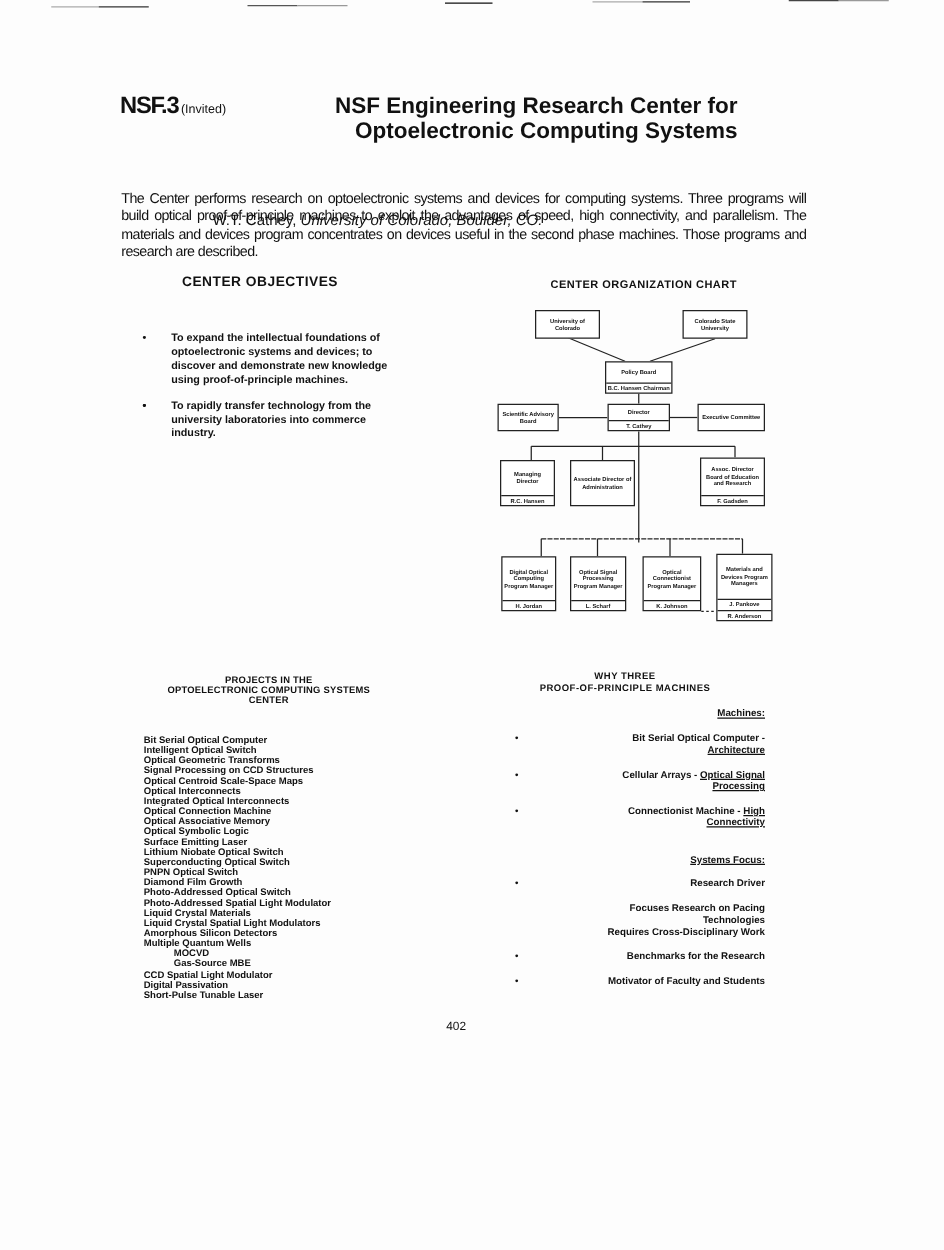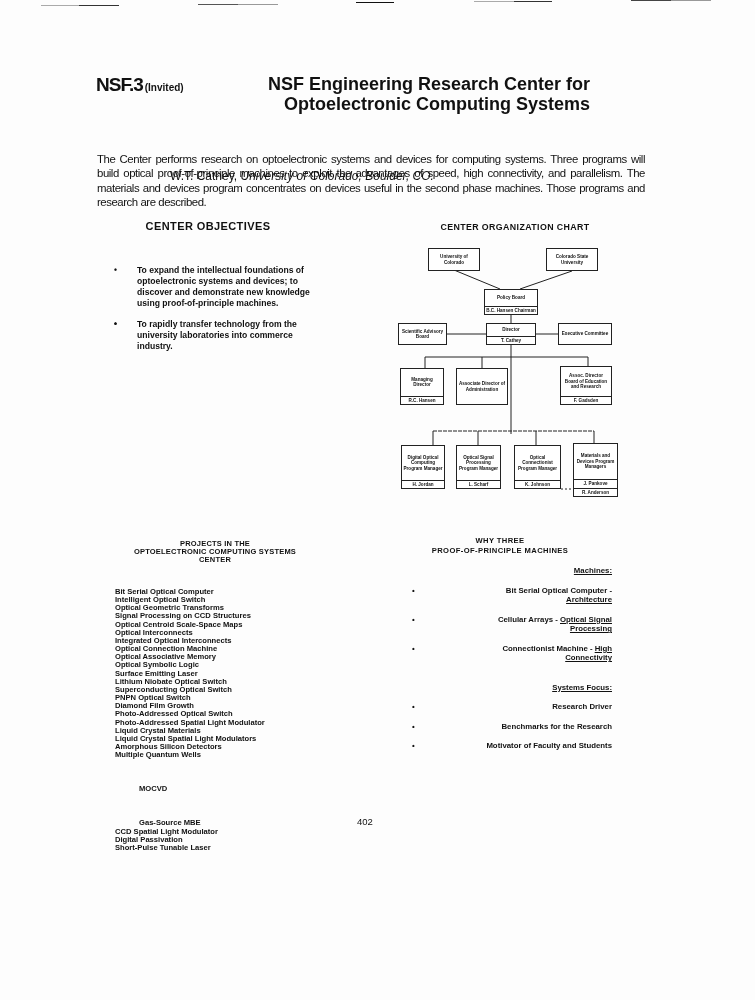--- a/index.html
+++ b/index.html
@@ -11,7 +11,7 @@
   .abs { position: absolute; }
   .crop { position: absolute; height: 1px; }
   .paper-id { left: 96px; top: 74px; font-size: 19px; font-weight: bold; letter-spacing: -1px; }
-  .paper-id .inv { font-size: 10px; font-weight: bold; letter-spacing: 0; margin-left: 2px; }
+  .paper-id .inv { font-size: 10px; font-weight: normal; letter-spacing: 0; margin-left: 2px; }
   .title { left: 170px; top: 74px; width: 420px; text-align: right; font-size: 18px; font-weight: bold; line-height: 20px; }
   .author { left: 170px; top: 123px; width: 420px; font-size: 12px; margin-top: 46px; }
   .author i { font-style: italic; }

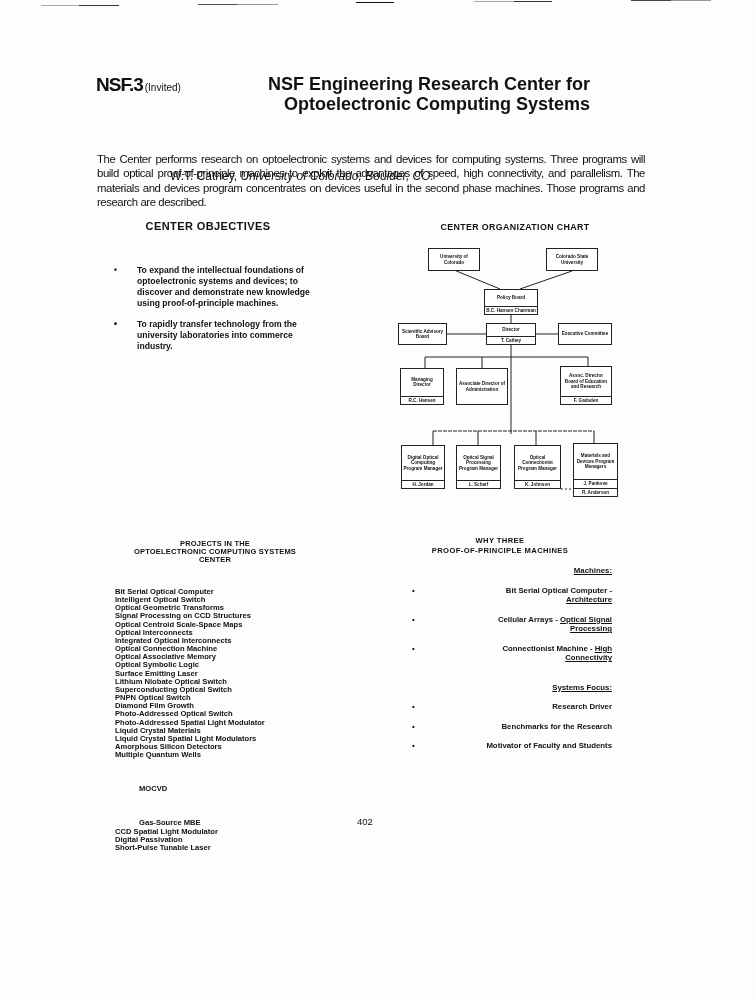--- a/index.html
+++ b/index.html
@@ -207,6 +207,11 @@
     <span class="bullet">•</span>
     <span>Research Driver</span>
   </div>
+  <div class="plain">
+    <span>Focuses Research on Pacing</span>
+    <span class="indent">Technologies</span>
+    <span style="display:block;">Requires Cross-Disciplinary Work</span>
+  </div>
   <div class="item">
     <span class="bullet">•</span>
     <span>Benchmarks for the Research</span>

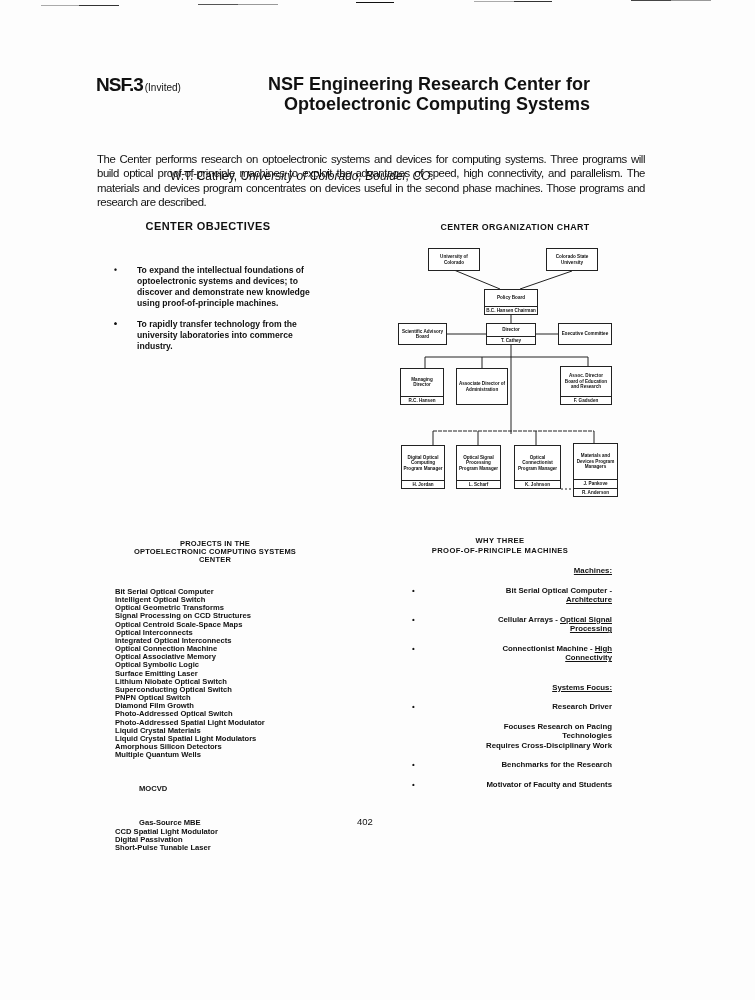--- a/index.html
+++ b/index.html
@@ -27,7 +27,7 @@
   .box .name { border-top: 1px solid #222; padding: 1px 0; }
   .proj-head { left: 115px; top: 540px; width: 200px; font-size: 7.5px; font-weight: bold; line-height: 8px; letter-spacing: 0.2px; }
   .projects { left: 115px; top: 588px; width: 200px; font-size: 7.6px; font-weight: bold; line-height: 8.15px; }
-  .projects .sub { padding-left: 24px; margin-top: 26px; }
+  .projects .sub { padding-left: 24px; }
   .why-head { left: 405px; top: 536px; width: 190px; font-size: 7.6px; line-height: 10px; }
   .why { left: 412px; top: 566px; width: 200px; font-size: 7.8px; font-weight: bold; line-height: 9.5px; text-align: right; }
   .why .u { text-decoration: underline; }

